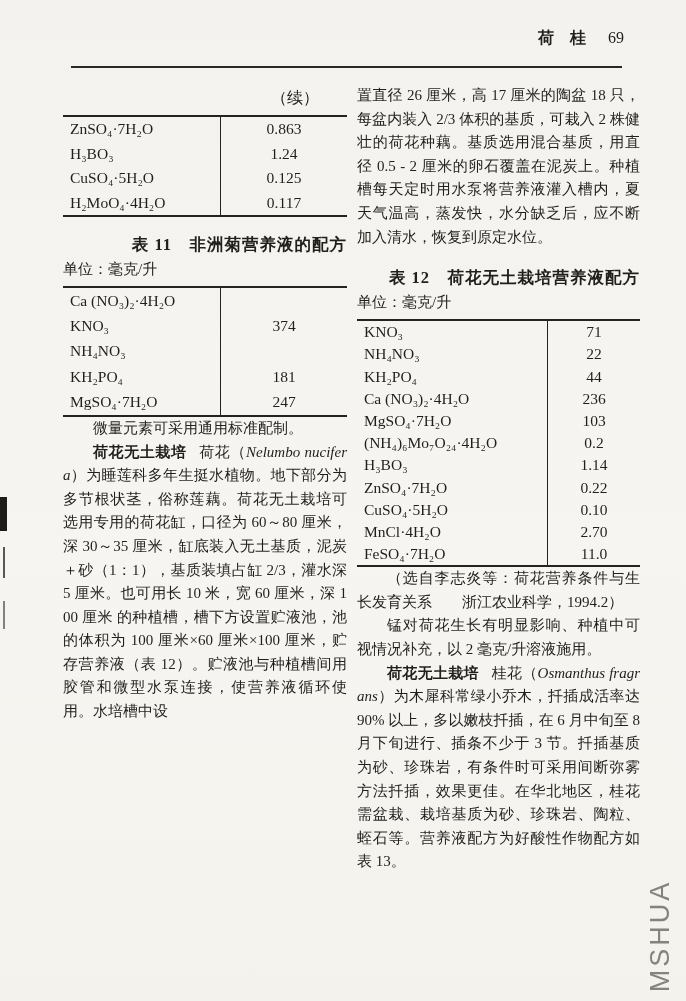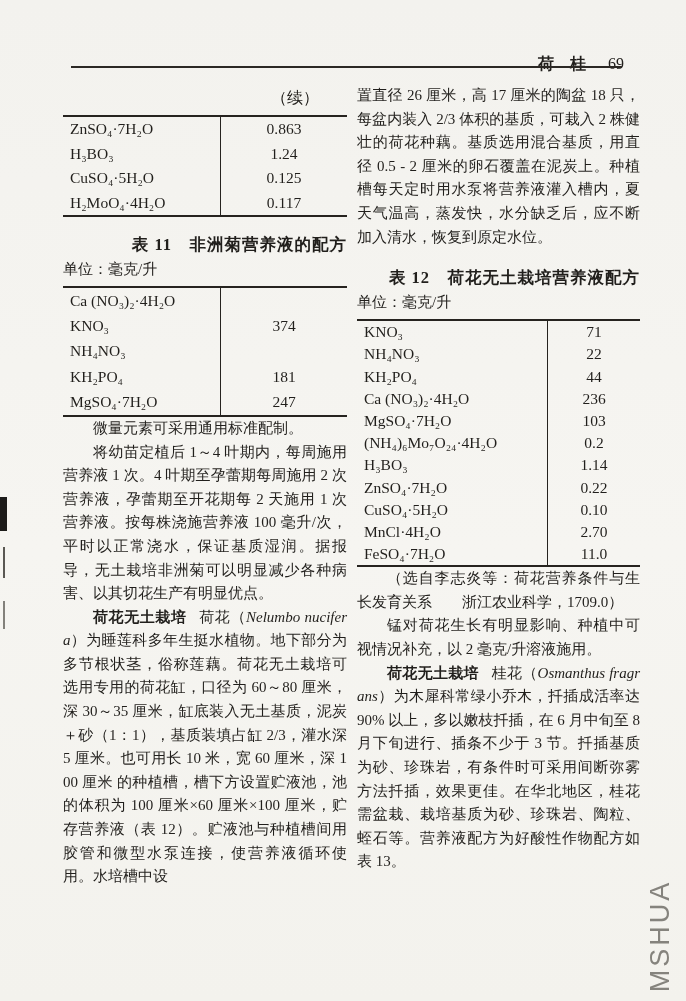--- a/index.html
+++ b/index.html
@@ -11,7 +11,7 @@
     color:#211f1c;
   }
   
-  .page-header{position:absolute; top:54px; right:62px; display:flex; align-items:baseline; gap:16px;}
+  .page-header{position:absolute; top:28px; right:62px; display:flex; align-items:baseline; gap:16px;}
   .book-title{font-size:16px; letter-spacing:6px; font-weight:bold;}
   .page-num{font-size:16px;}
   .header-rule{position:absolute; top:66px; left:71px; width:551px; height:2px; background:#2b2824;}

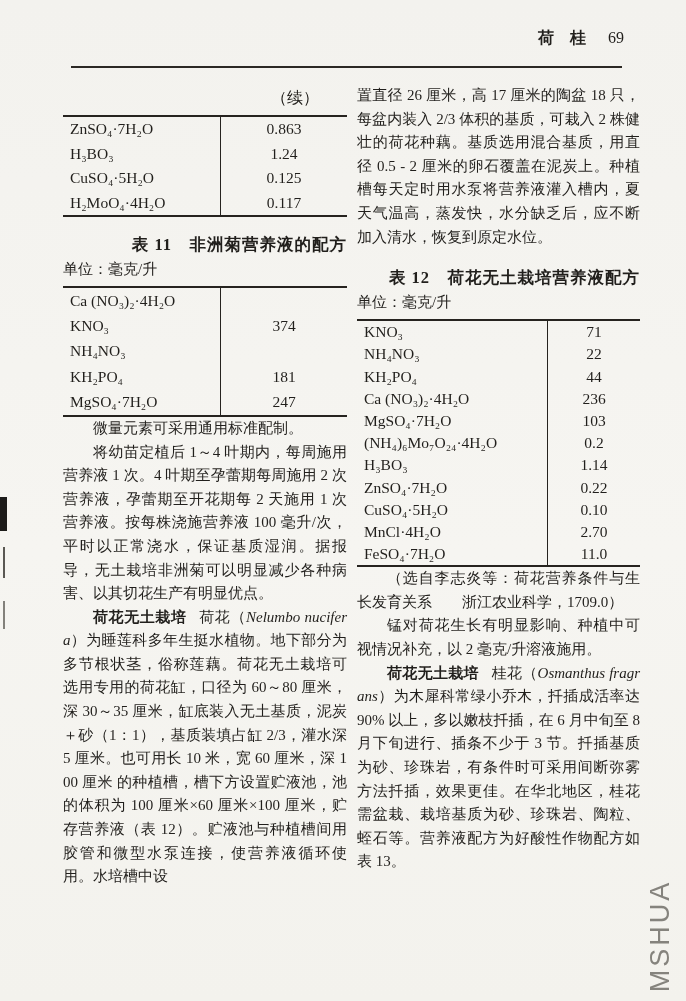--- a/index.html
+++ b/index.html
@@ -112,7 +112,6 @@
     </div>
 
     <p class="body-text indent para-micro">微量元素可采用通用标准配制。</p>
-    <p class="body-text indent">将幼苗定植后 1～4 叶期内，每周施用营养液 1 次。4 叶期至孕蕾期每周施用 2 次营养液，孕蕾期至开花期每 2 天施用 1 次营养液。按每株浇施营养液 100 毫升/次，平时以正常浇水，保证基质湿润。据报导，无土栽培非洲菊可以明显减少各种病害、以其切花生产有明显优点。</p>
 
     <p class="body-text indent"><b class="sect">荷花无土栽培</b><span>荷花（</span><i class="species">Nelumbo nucifera</i><span>）为睡莲科多年生挺水植物。地下部分为多节根状茎，俗称莲藕。荷花无土栽培可选用专用的荷花缸，口径为 60～80 厘米，深 30～35 厘米，缸底装入无土基质，泥炭＋砂（1：1），基质装填占缸 2/3，灌水深 5 厘米。也可用长 10 米，宽 60 厘米，深 100 厘米 的种植槽，槽下方设置贮液池，池的体积为 100 厘米×60 厘米×100 厘米，贮存营养液（表 12）。贮液池与种植槽间用胶管和微型水泵连接，使营养液循环使用。水培槽中设</span></p>
   </div>

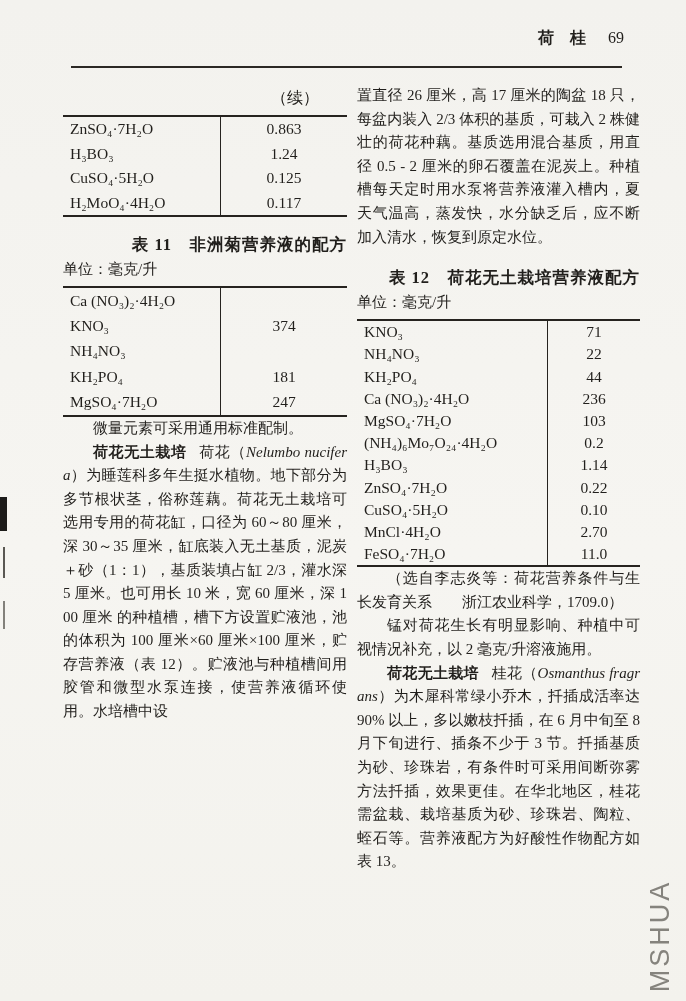--- a/index.html
+++ b/index.html
@@ -170,7 +170,7 @@
       </div>
     </div>
 
-    <p class="body-text indent citation">（选自李志炎等：荷花营养条件与生长发育关系　　浙江农业科学，1709.0）</p>
+    <p class="body-text indent citation">（选自李志炎等：荷花营养条件与生长发育关系　　浙江农业科学，1994.2）</p>
     <p class="body-text indent">锰对荷花生长有明显影响、种植中可视情况补充，以 2 毫克/升溶液施用。</p>
 
     <p class="body-text indent"><b class="sect">荷花无土栽培</b><span>桂花（</span><i class="species">Osmanthus fragrans</i><span>）为木犀科常绿小乔木，扦插成活率达 90% 以上，多以嫩枝扦插，在 6 月中旬至 8 月下旬进行、插条不少于 3 节。扦插基质为砂、珍珠岩，有条件时可采用间断弥雾方法扦插，效果更佳。在华北地区，桂花需盆栽、栽培基质为砂、珍珠岩、陶粒、蛭石等。营养液配方为好酸性作物配方如表 13。</span></p>

